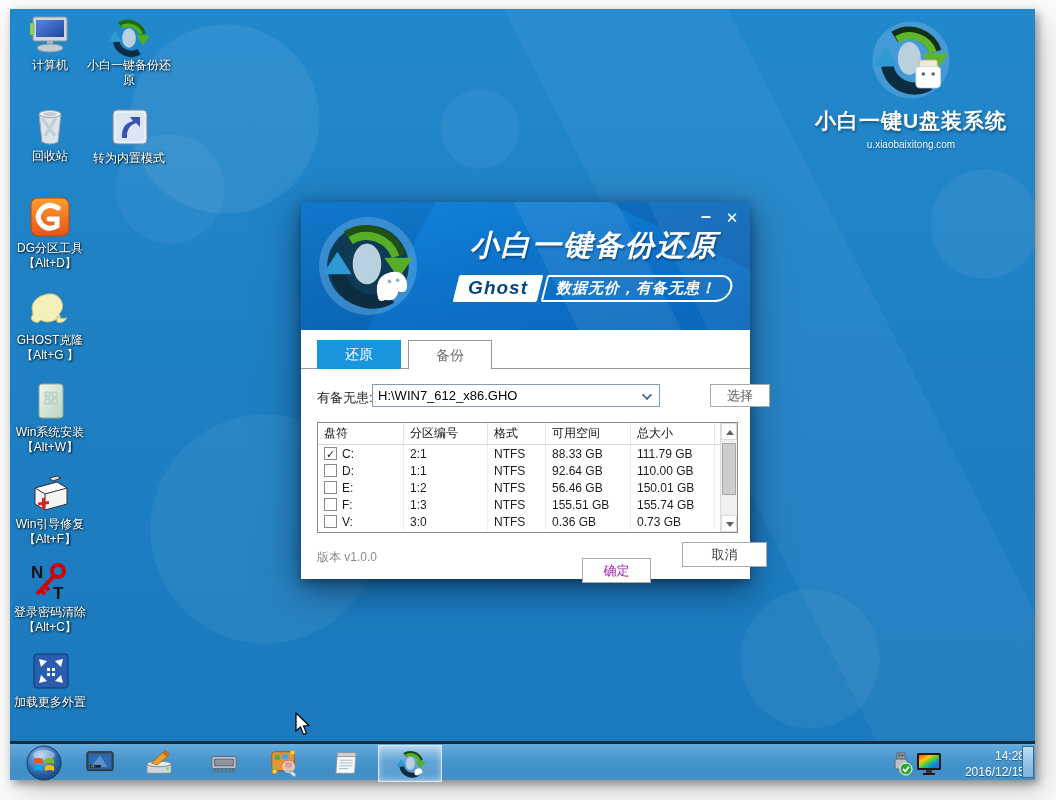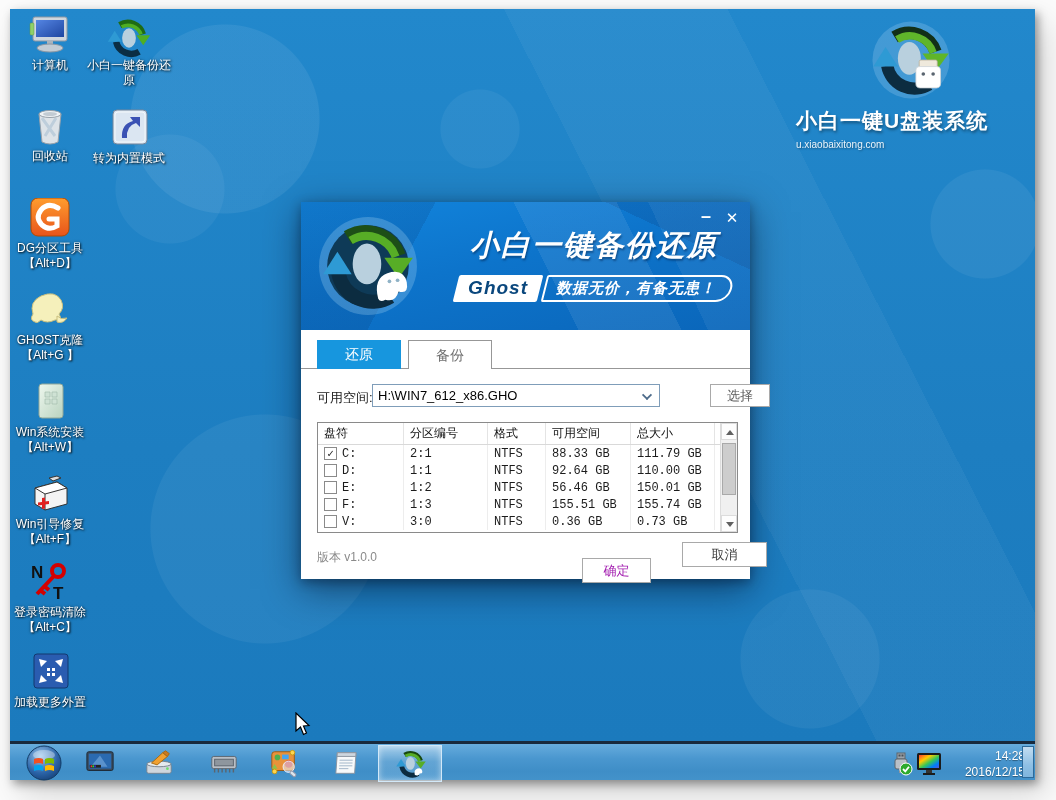--- a/index.html
+++ b/index.html
@@ -26,7 +26,7 @@
     text-shadow:1px 1px 2px rgba(0,0,0,.85), 0 0 3px rgba(0,0,0,.5); }
 
   
-  .brand { position:absolute; left:786px; top:10px; width:230px; }
+  .brand { position:absolute; left:786px; top:10px; width:230px; text-align:center; }
   .brand-logo { width:82px; height:86px; margin:0 auto; }
   .brand-title { font-size:21px; font-weight:bold; color:#fff; letter-spacing:1px;
     text-shadow:1px 2px 3px rgba(0,0,0,.4); margin-top:2px; }

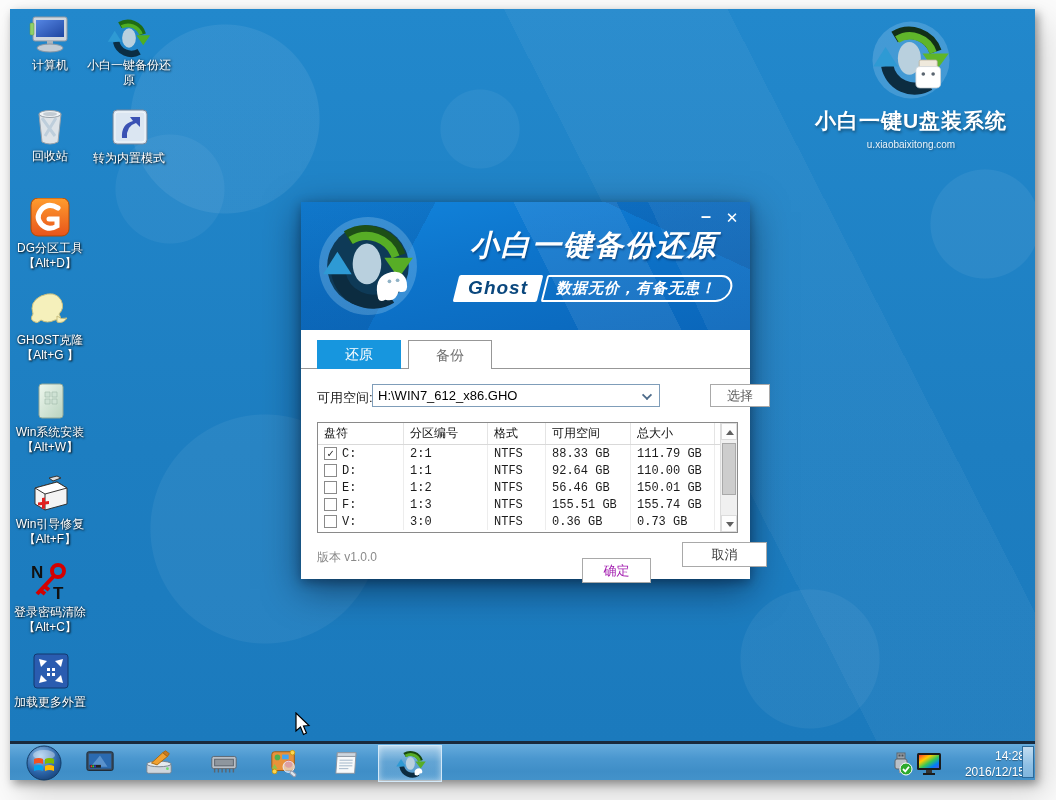--- a/index.html
+++ b/index.html
@@ -325,7 +325,7 @@
         <div class="tab inactive">备份</div>
         <div class="tab-underline"></div>
 
-        <div class="file-label">可用空间:</div>
+        <div class="file-label">有备无患:</div>
         <div class="combo">
           <span>H:\WIN7_612_x86.GHO</span>
           <i class="chev"></i>

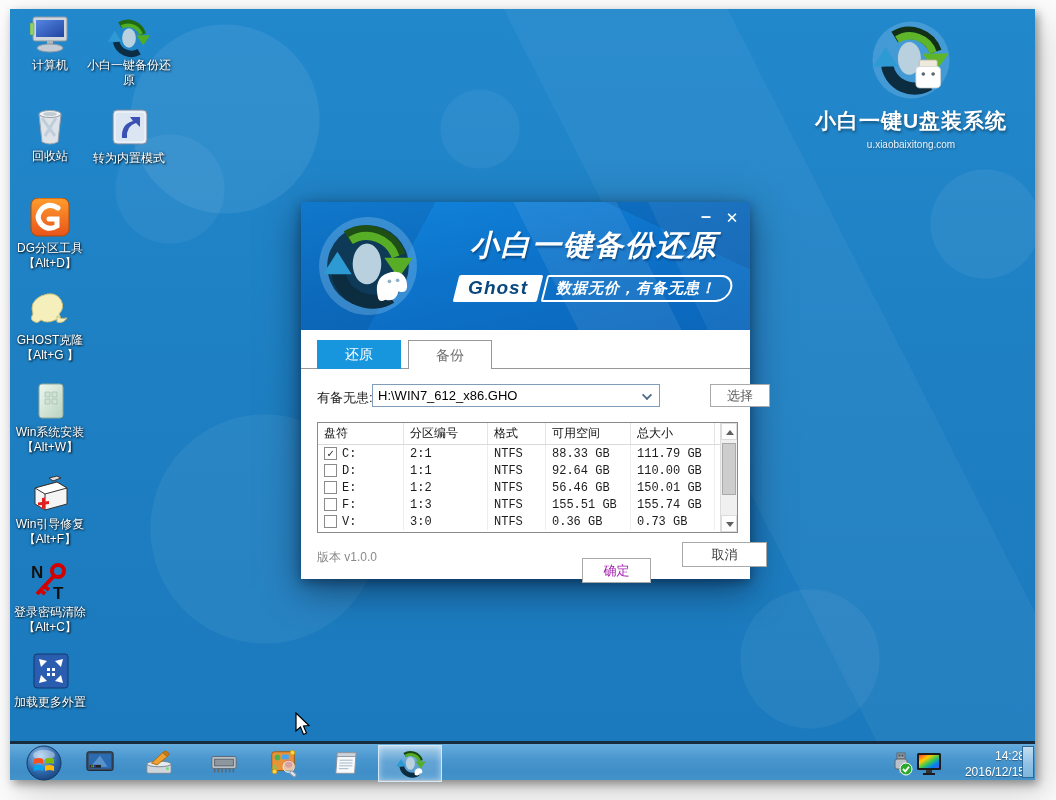--- a/index.html
+++ b/index.html
@@ -81,7 +81,7 @@
 
   .ptable { position:absolute; left:16px; top:92px; width:421px; height:111px;
     border:1px solid #8a8a8a; background:#fff; }
-  .prow { display:flex; height:17px; align-items:center;font-family:Liberation Mono, monospace; }
+  .prow { display:flex; height:17px; align-items:center; }
   .prow.hdr { height:22px; border-bottom:1px solid #d9d9d9; }
   .pcell { height:100%; display:flex; align-items:center; padding-left:6px;
     border-right:1px solid #ededed; font-size:12px; color:#1c1c1c; overflow:hidden; white-space:nowrap; }

